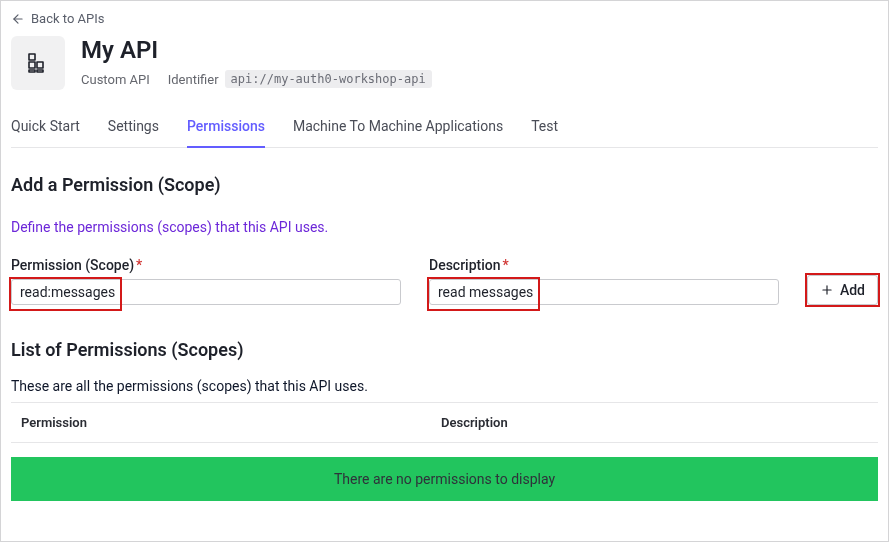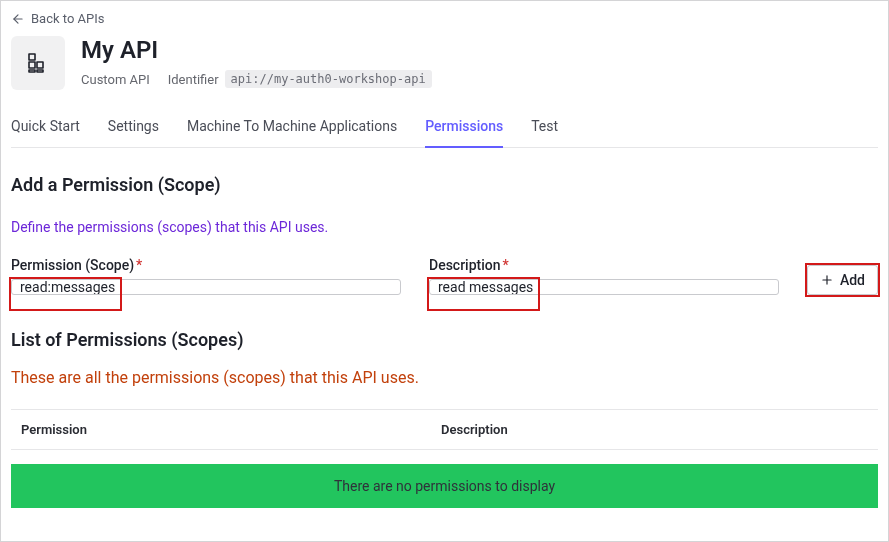--- a/index.html
+++ b/index.html
@@ -250,8 +250,8 @@
   <div class="tabs">
     <div class="tab">Quick Start</div>
     <div class="tab">Settings</div>
+    <div class="tab active">Permissions</div>
     <div class="tab">Machine To Machine Applications</div>
-    <div class="tab active">Permissions</div>
     <div class="tab">Test</div>
   </div>
 

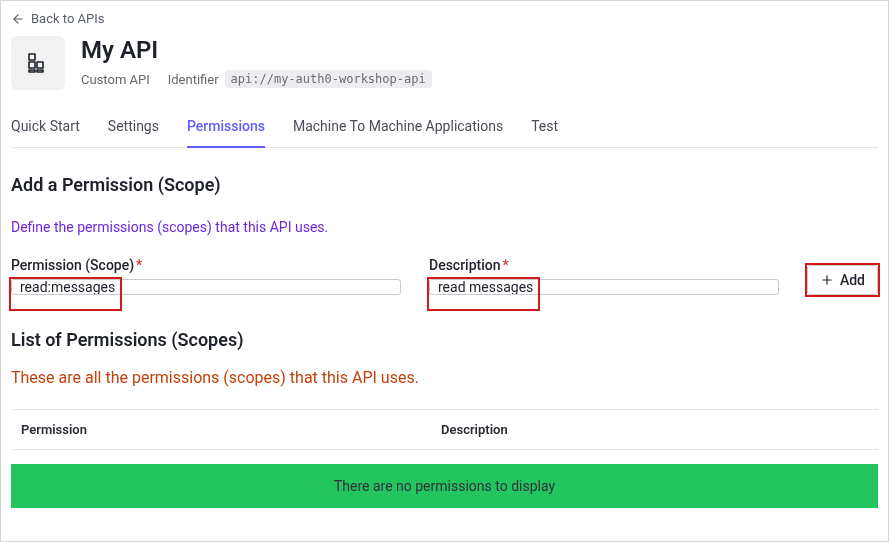--- a/index.html
+++ b/index.html
@@ -128,7 +128,7 @@
     }
     .req { color: #d03533; margin-left: 2px; }
     .text-input {
-      height: 16px;
+      height: 26px;
       border: 1px solid #c9cace;
       border-radius: 3px;
       padding: 0 8px;

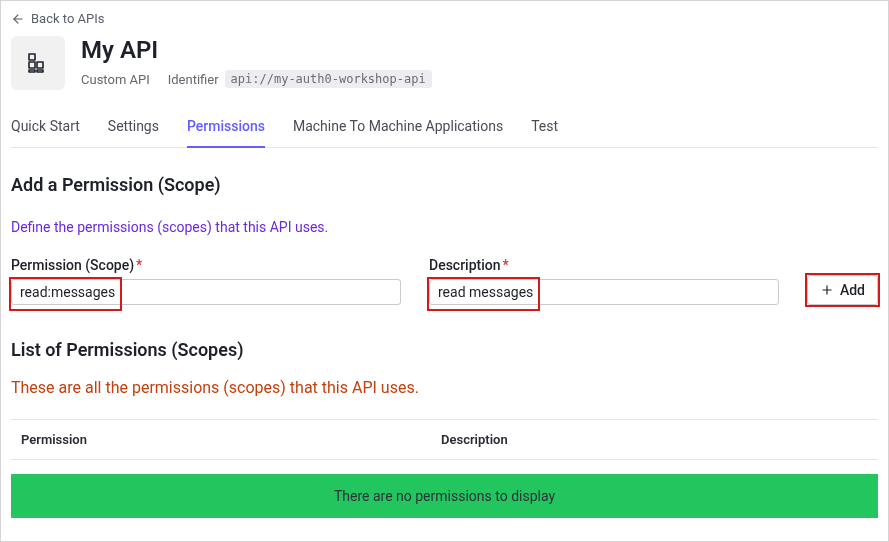--- a/index.html
+++ b/index.html
@@ -188,9 +188,9 @@
       margin-bottom: 18px;
     }
     .list-desc {
-      font-size: 16px;
-      color: #c2410c;
-      margin-bottom: 22px;
+      font-size: 14px;
+      color: #0f172a;
+      margin-bottom: 8px;
     }
     .table-head {
       display: flex;

